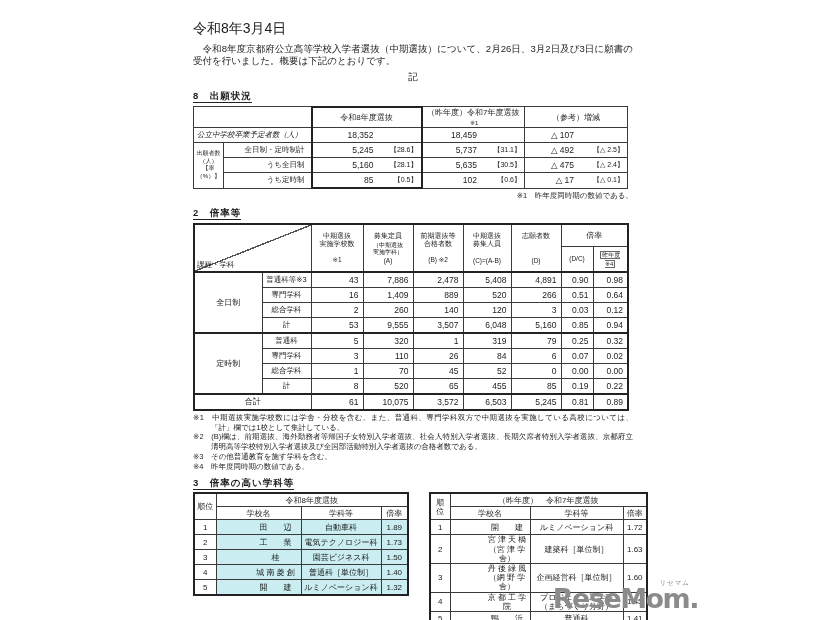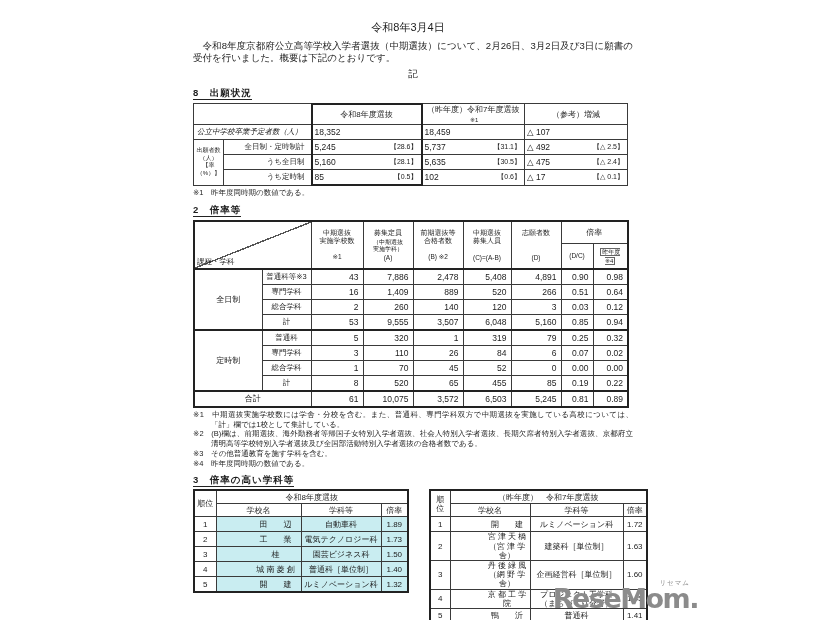--- a/index.html
+++ b/index.html
@@ -10,7 +10,7 @@
   }
   .doc{width:440px;margin:0 auto;padding-top:12px;}
   .title{font-size:11px;font-weight:bold;text-align:center;letter-spacing:.5px;}
-  .date{font-size:11px;text-align:center;margin-top:8px;padding-right:10px;}
+  .date{font-size:14px;text-align:left;margin-top:8px;padding-right:10px;}
   .intro{font-size:9.5px;line-height:1.3;margin-top:5px;text-align:justify;}
   .record{font-size:9.5px;text-align:center;margin:3px 0 2px;}
   .sec{margin-top:6px;font-size:9.5px;font-weight:bold;}

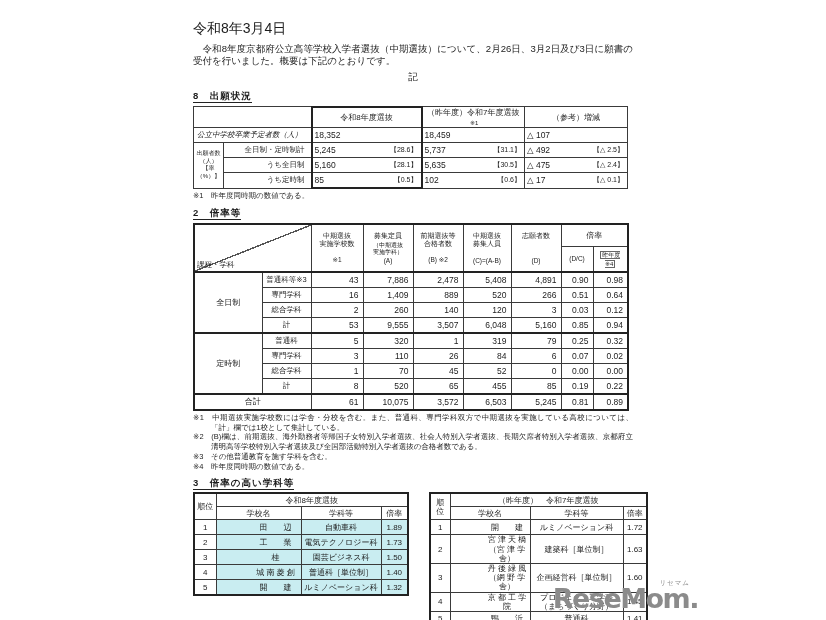--- a/index.html
+++ b/index.html
@@ -30,7 +30,7 @@
   .t1 tr.last .c8{border-bottom:2px solid #222;}
   .t1 tr.dash td{border-top:1px dashed #777;}
   .vr{display:flex;align-items:center;justify-content:flex-end;}
-  .vr .num{flex:1;padding-right:8px;font-size:8.5px;}
+  .vr .num{flex:1;text-align:right;padding-right:8px;font-size:8.5px;}
   .vr .rate{width:36px;text-align:right;font-size:7px;padding-right:1px;}
   .vr .rate.w{width:42px;}
   .tnote{font-size:6px;margin-left:2px;}

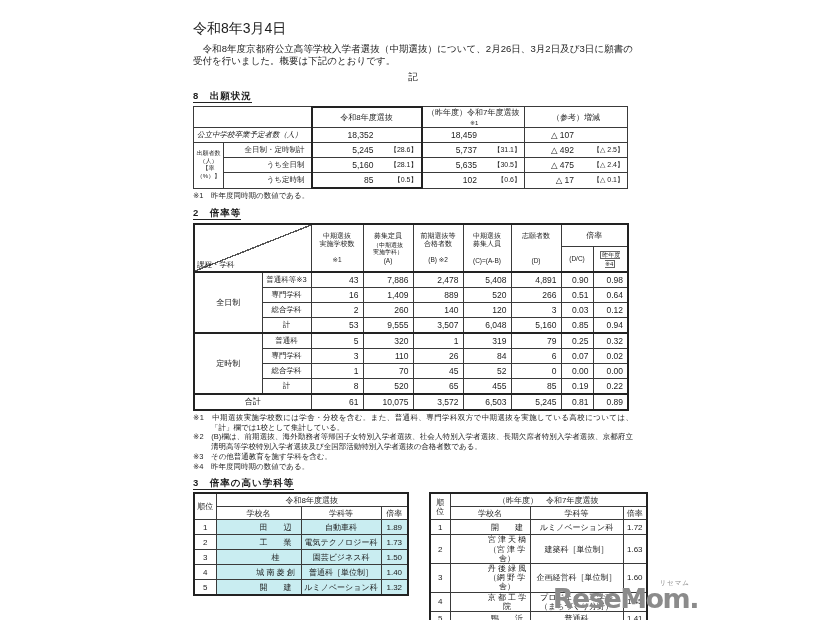--- a/index.html
+++ b/index.html
@@ -66,7 +66,7 @@
   .t3wrap .dp{white-space:pre-line;}
   .cy{background:#c9edf1;}
 
-  .fnote{font-size:7.5px;line-height:1.3;margin-top:2px;}
+  .fnote{font-size:7.5px;line-height:1.3;margin-top:2px;text-align:right;}
   .fnotes{font-size:7.5px;line-height:1.3;margin-top:2px;}
   .fnotes div{padding-left:18px;text-indent:-18px;text-align:justify;}
 

